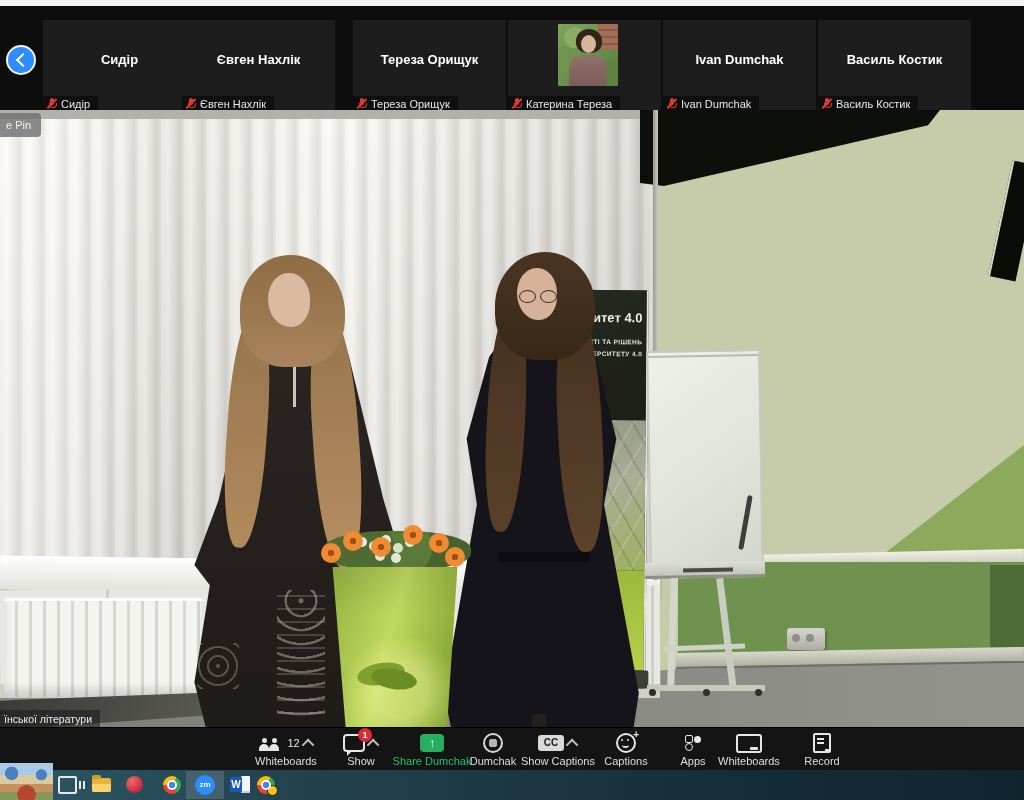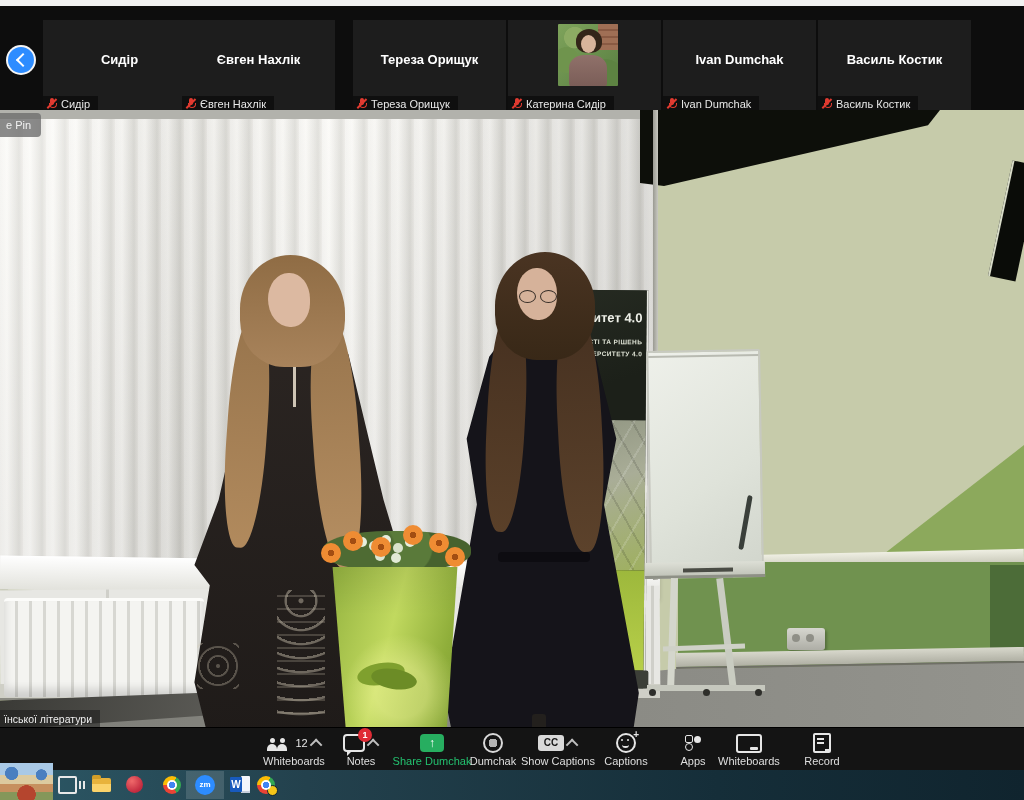--- a/index.html
+++ b/index.html
@@ -323,7 +323,7 @@
             <i class="ms"></i>
             <i class="sl"></i>
           </span>
-        <span>Катерина Сидір</span>
+        <span>Катерина Тереза</span>
       </div>
     </div>
 

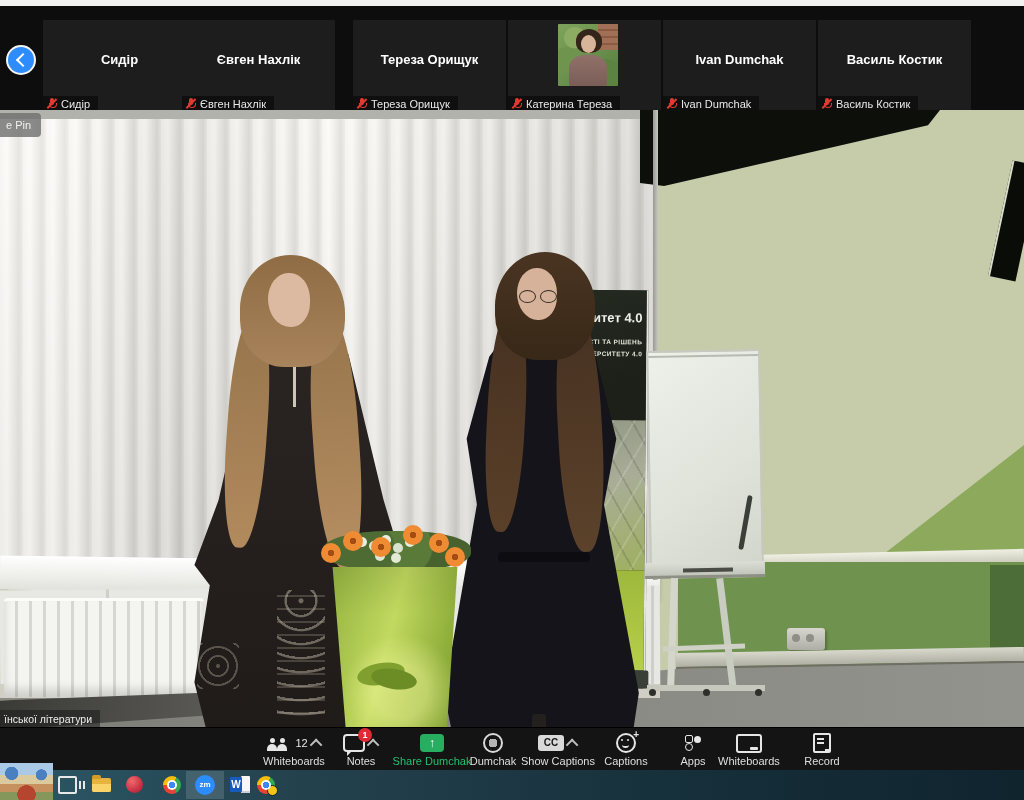--- a/index.html
+++ b/index.html
@@ -441,7 +441,7 @@
   <div class="speaker-label">їнської літератури</div>
 
   <div class="toolbar">
-    <div class="tb-item" style="left:242px;width:104px">
+    <div class="tb-item" style="left:234px;width:104px">
       <div class="tb-iconrow">
         <span class="ic-people">
             <span class="p p1"></span>

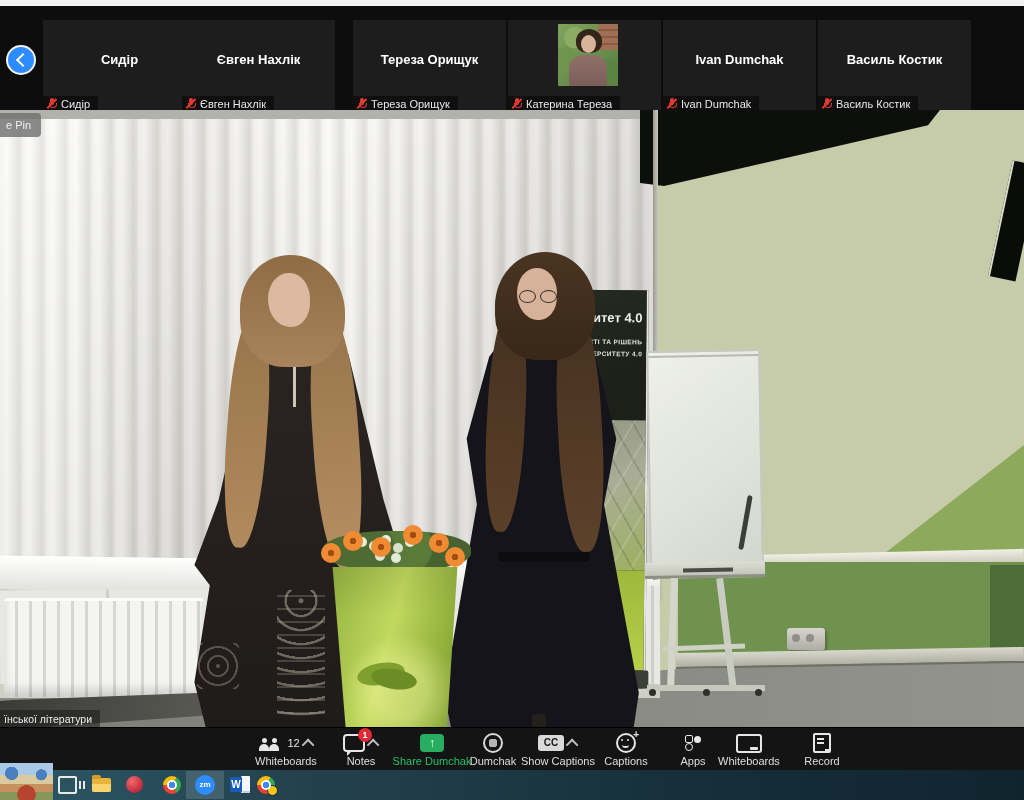--- a/index.html
+++ b/index.html
@@ -460,7 +460,7 @@
         </span>
         <span class="caret"></span>
       </div>
-      <div class="tb-label">Notes</div>
+      <div class="tb-label">Show</div>
     </div>
 
     <div class="tb-item" style="left:389px;width:86px">

